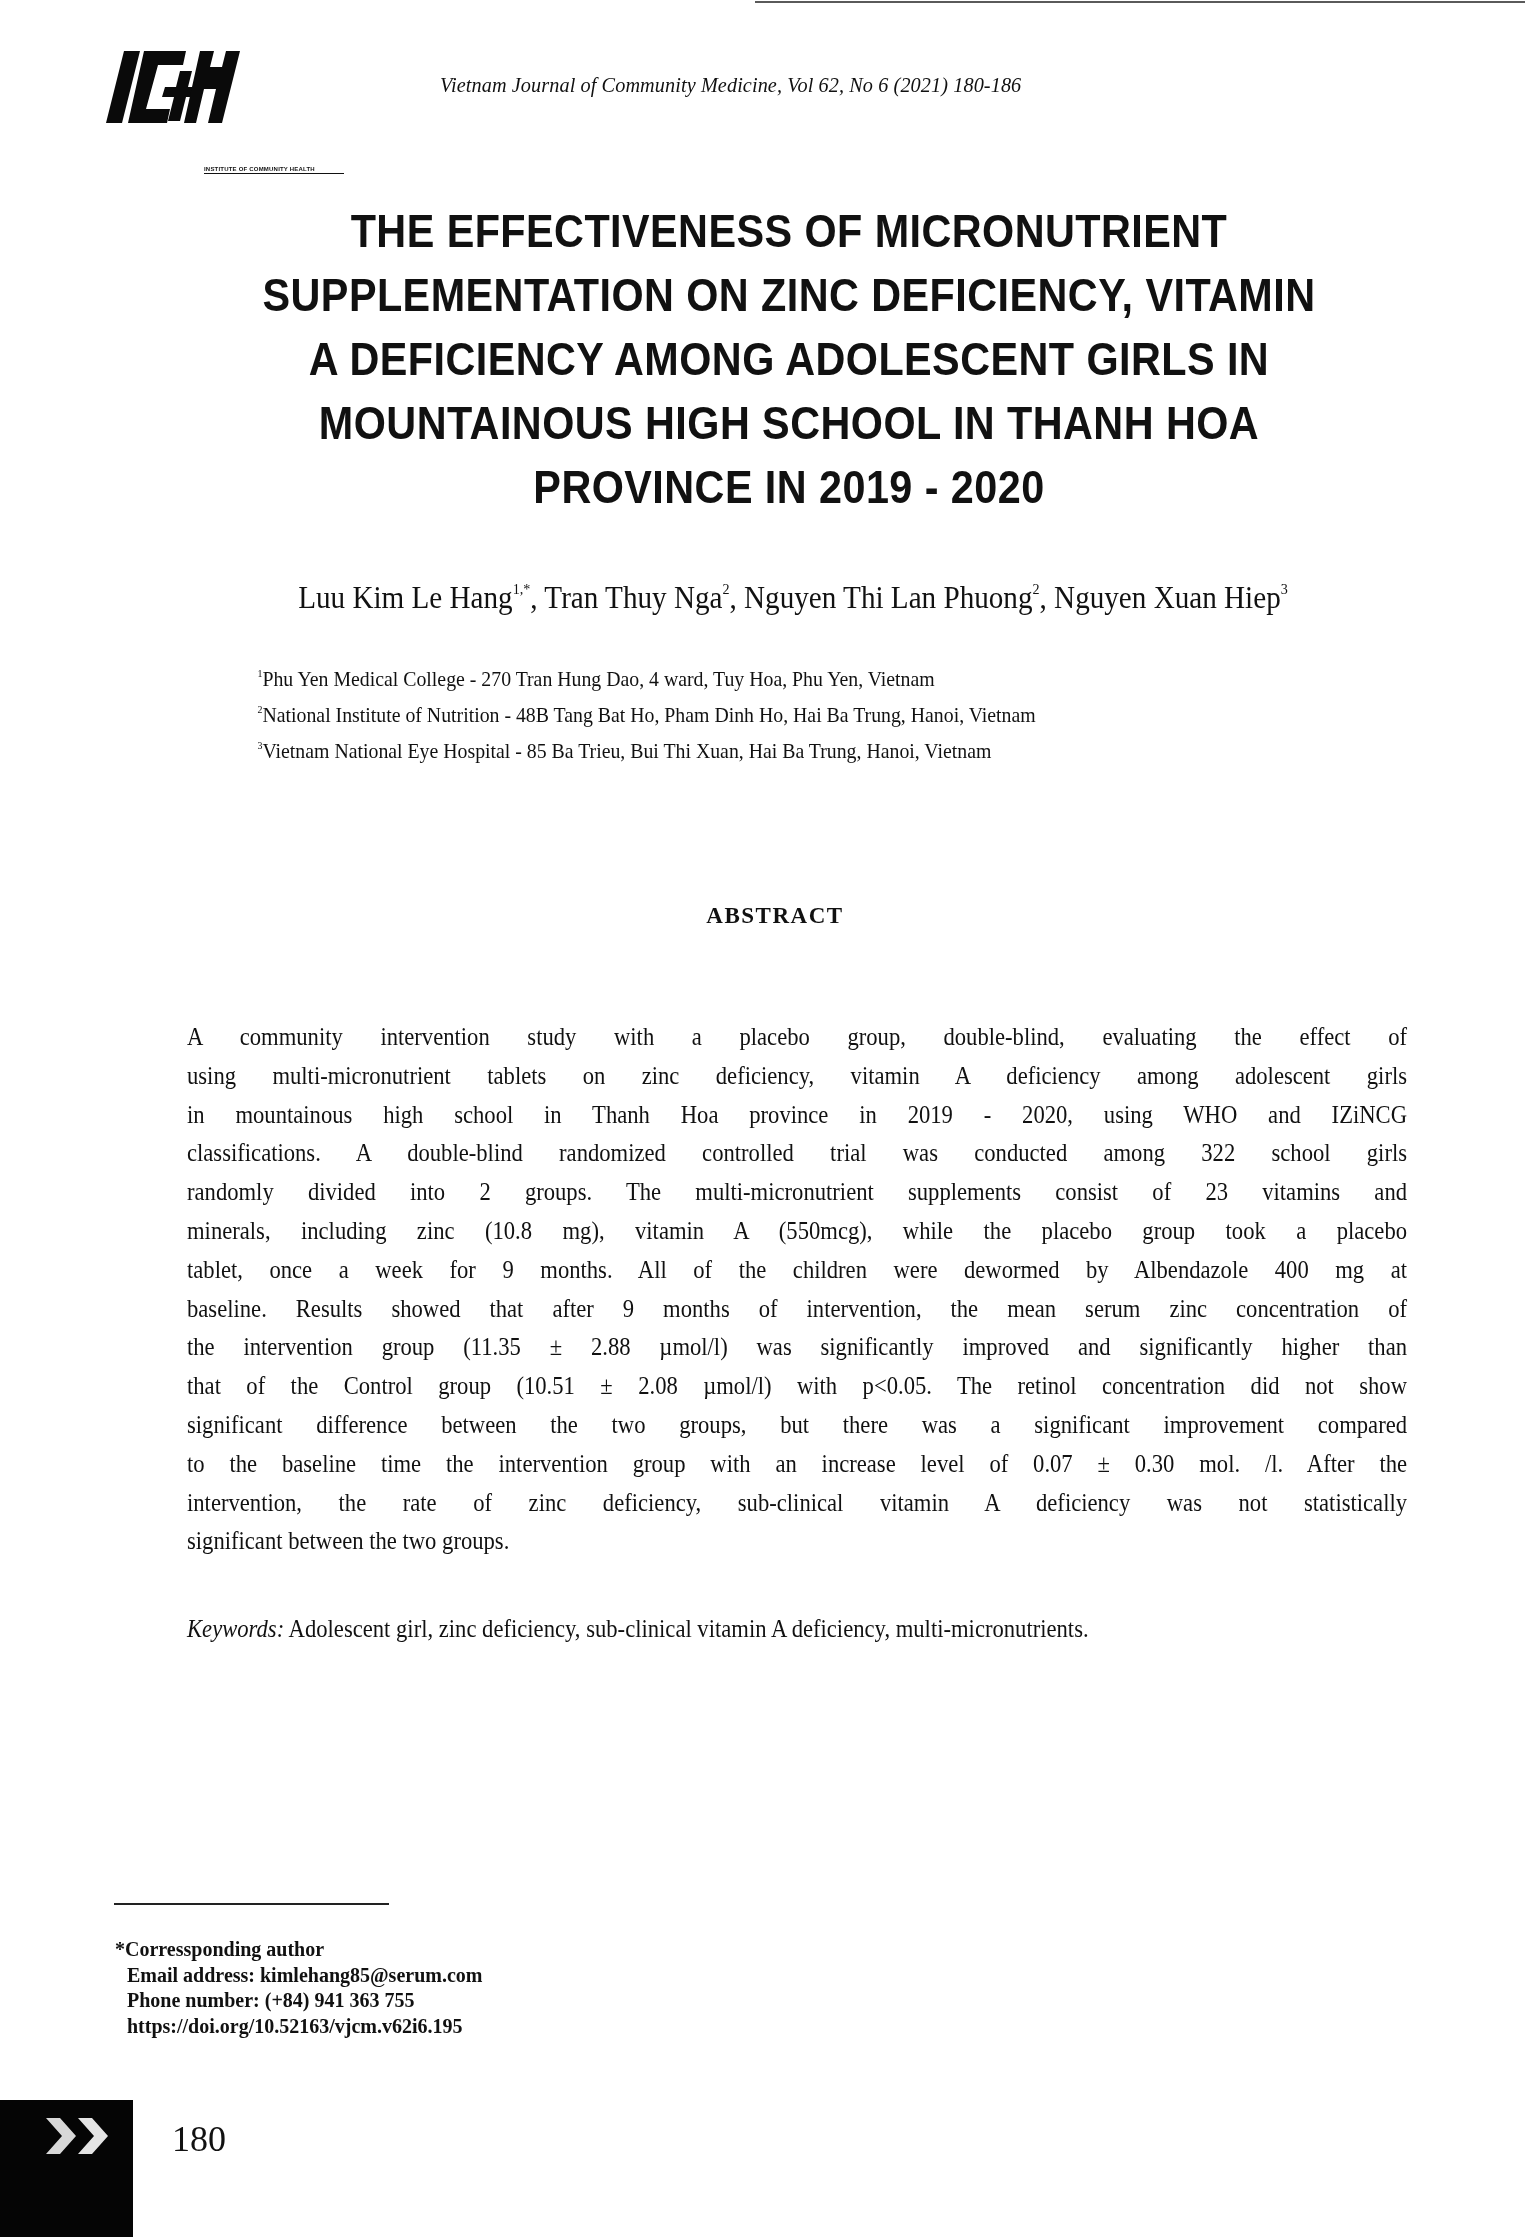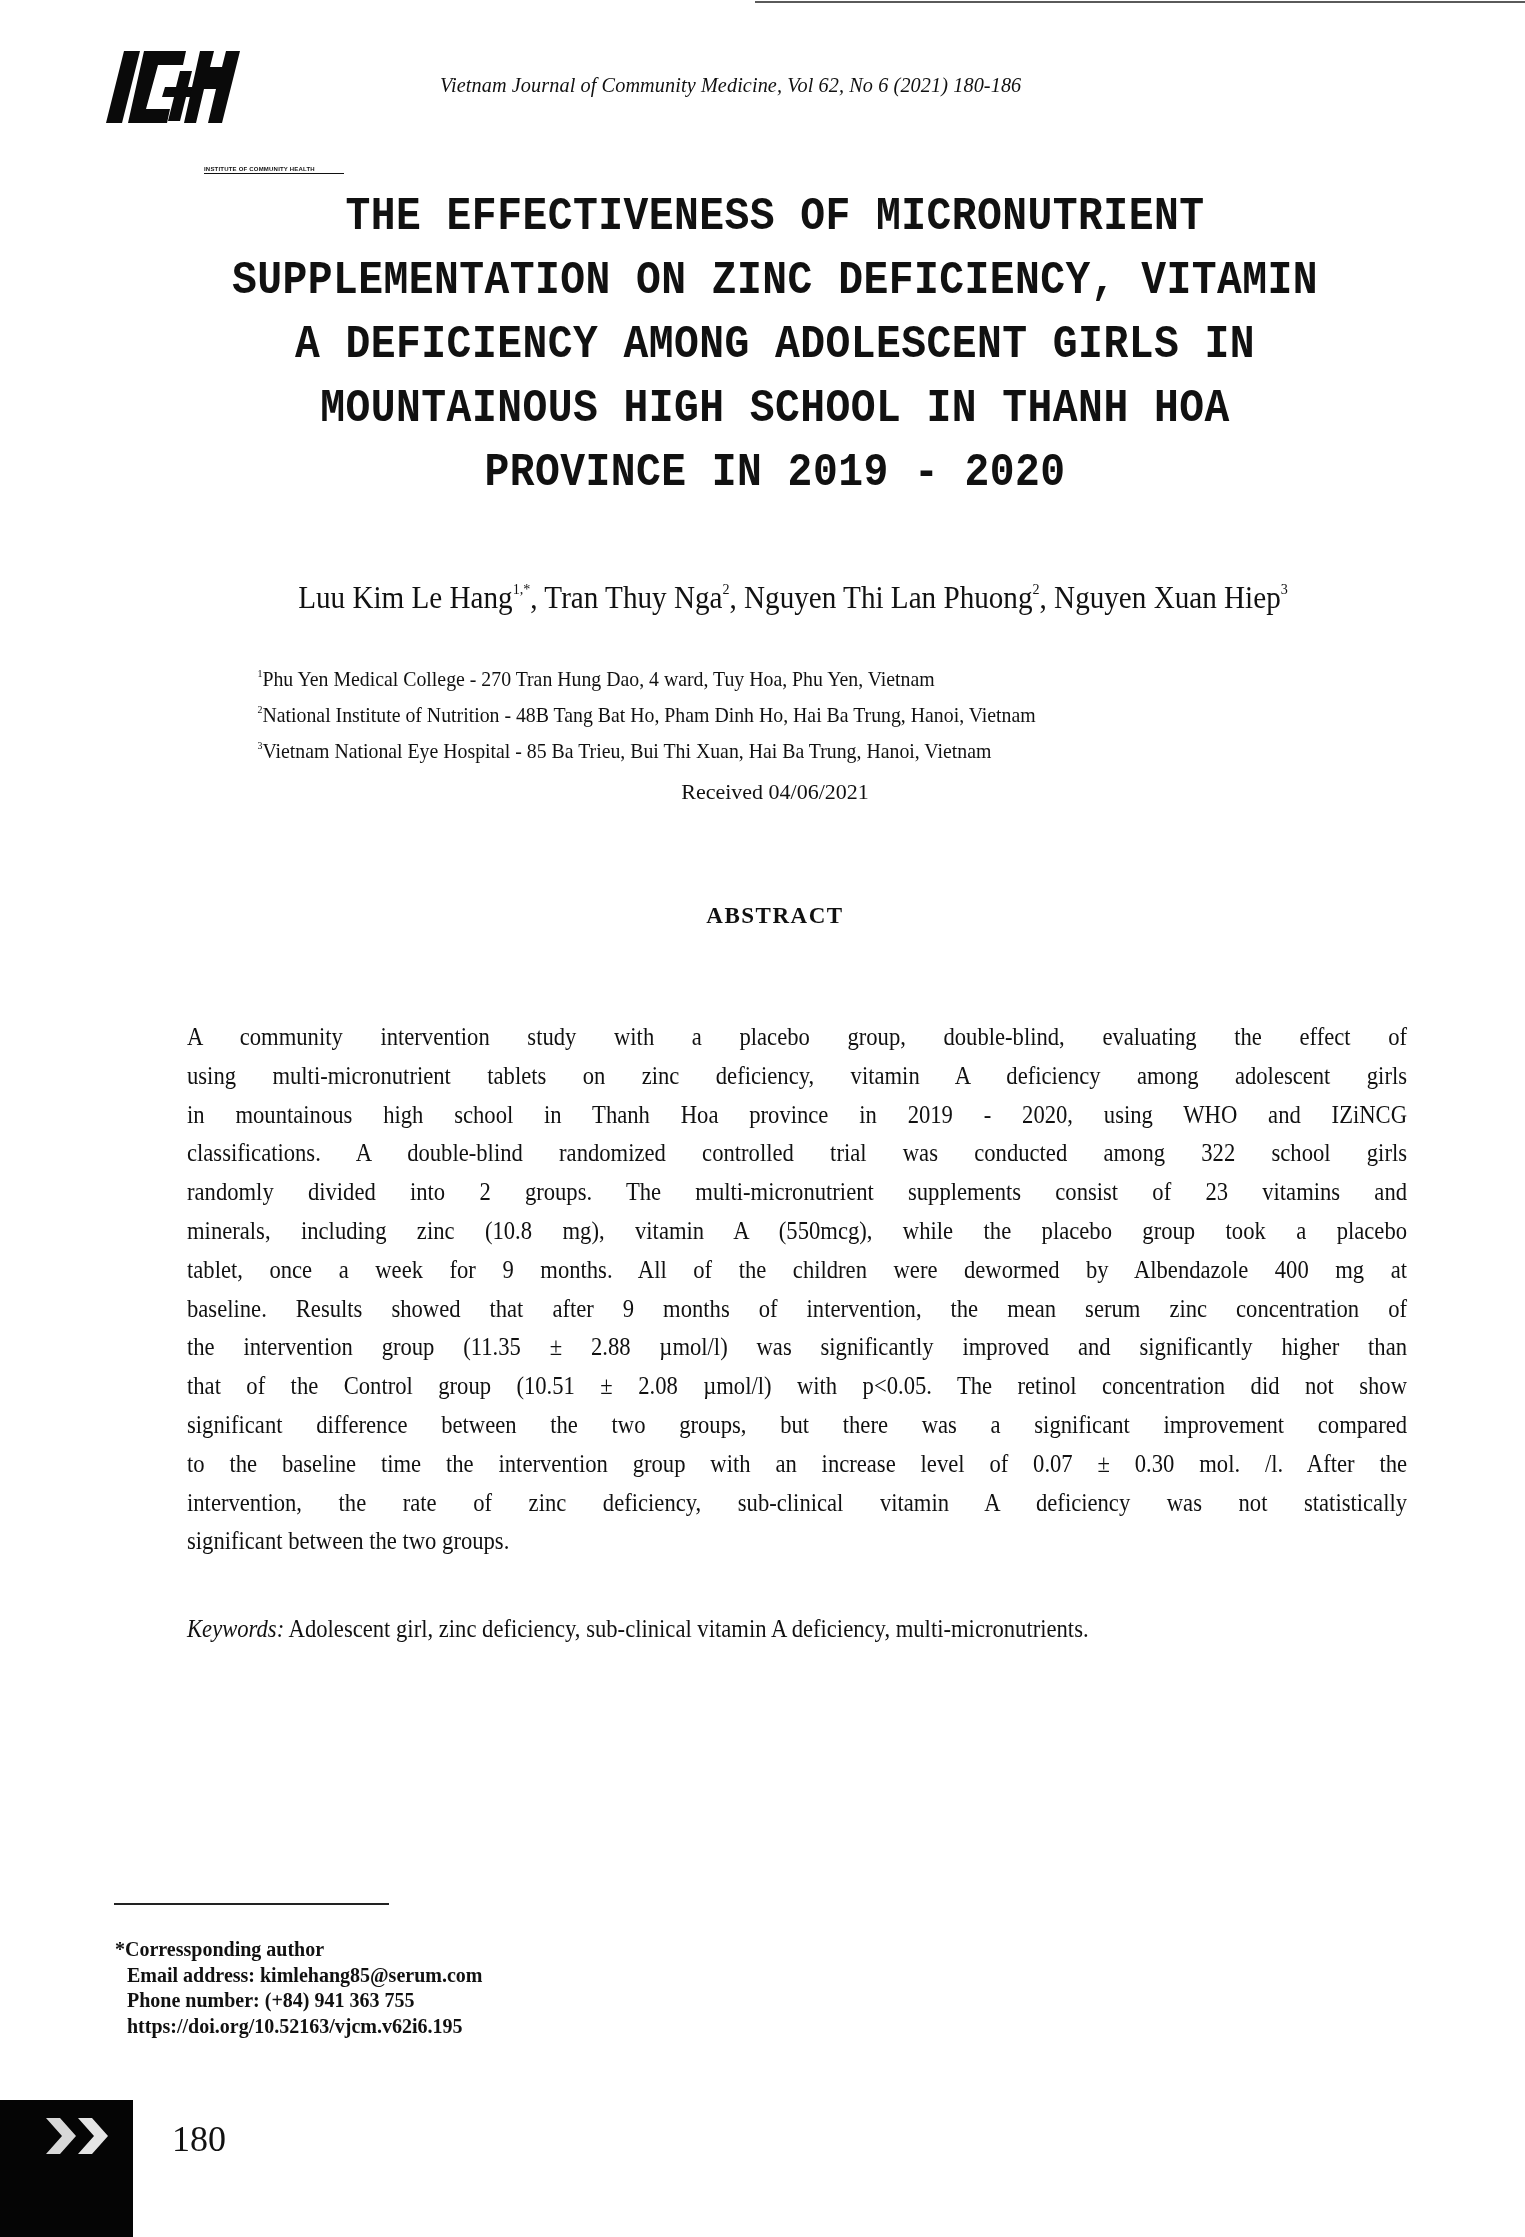--- a/index.html
+++ b/index.html
@@ -108,7 +108,7 @@
 
 <div class="journal">Vietnam Journal of Community Medicine, Vol 62, No 6 (2021) 180-186</div>
 
-<h1 class="title" style="margin:0;font-family:Liberation Mono, monospace;">
+<h1 class="title" style="margin:14px;">
   <span class="line">THE EFFECTIVENESS OF MICRONUTRIENT</span>
   <span class="line">SUPPLEMENTATION ON ZINC DEFICIENCY, VITAMIN</span>
   <span class="line">A DEFICIENCY AMONG ADOLESCENT GIRLS IN</span>

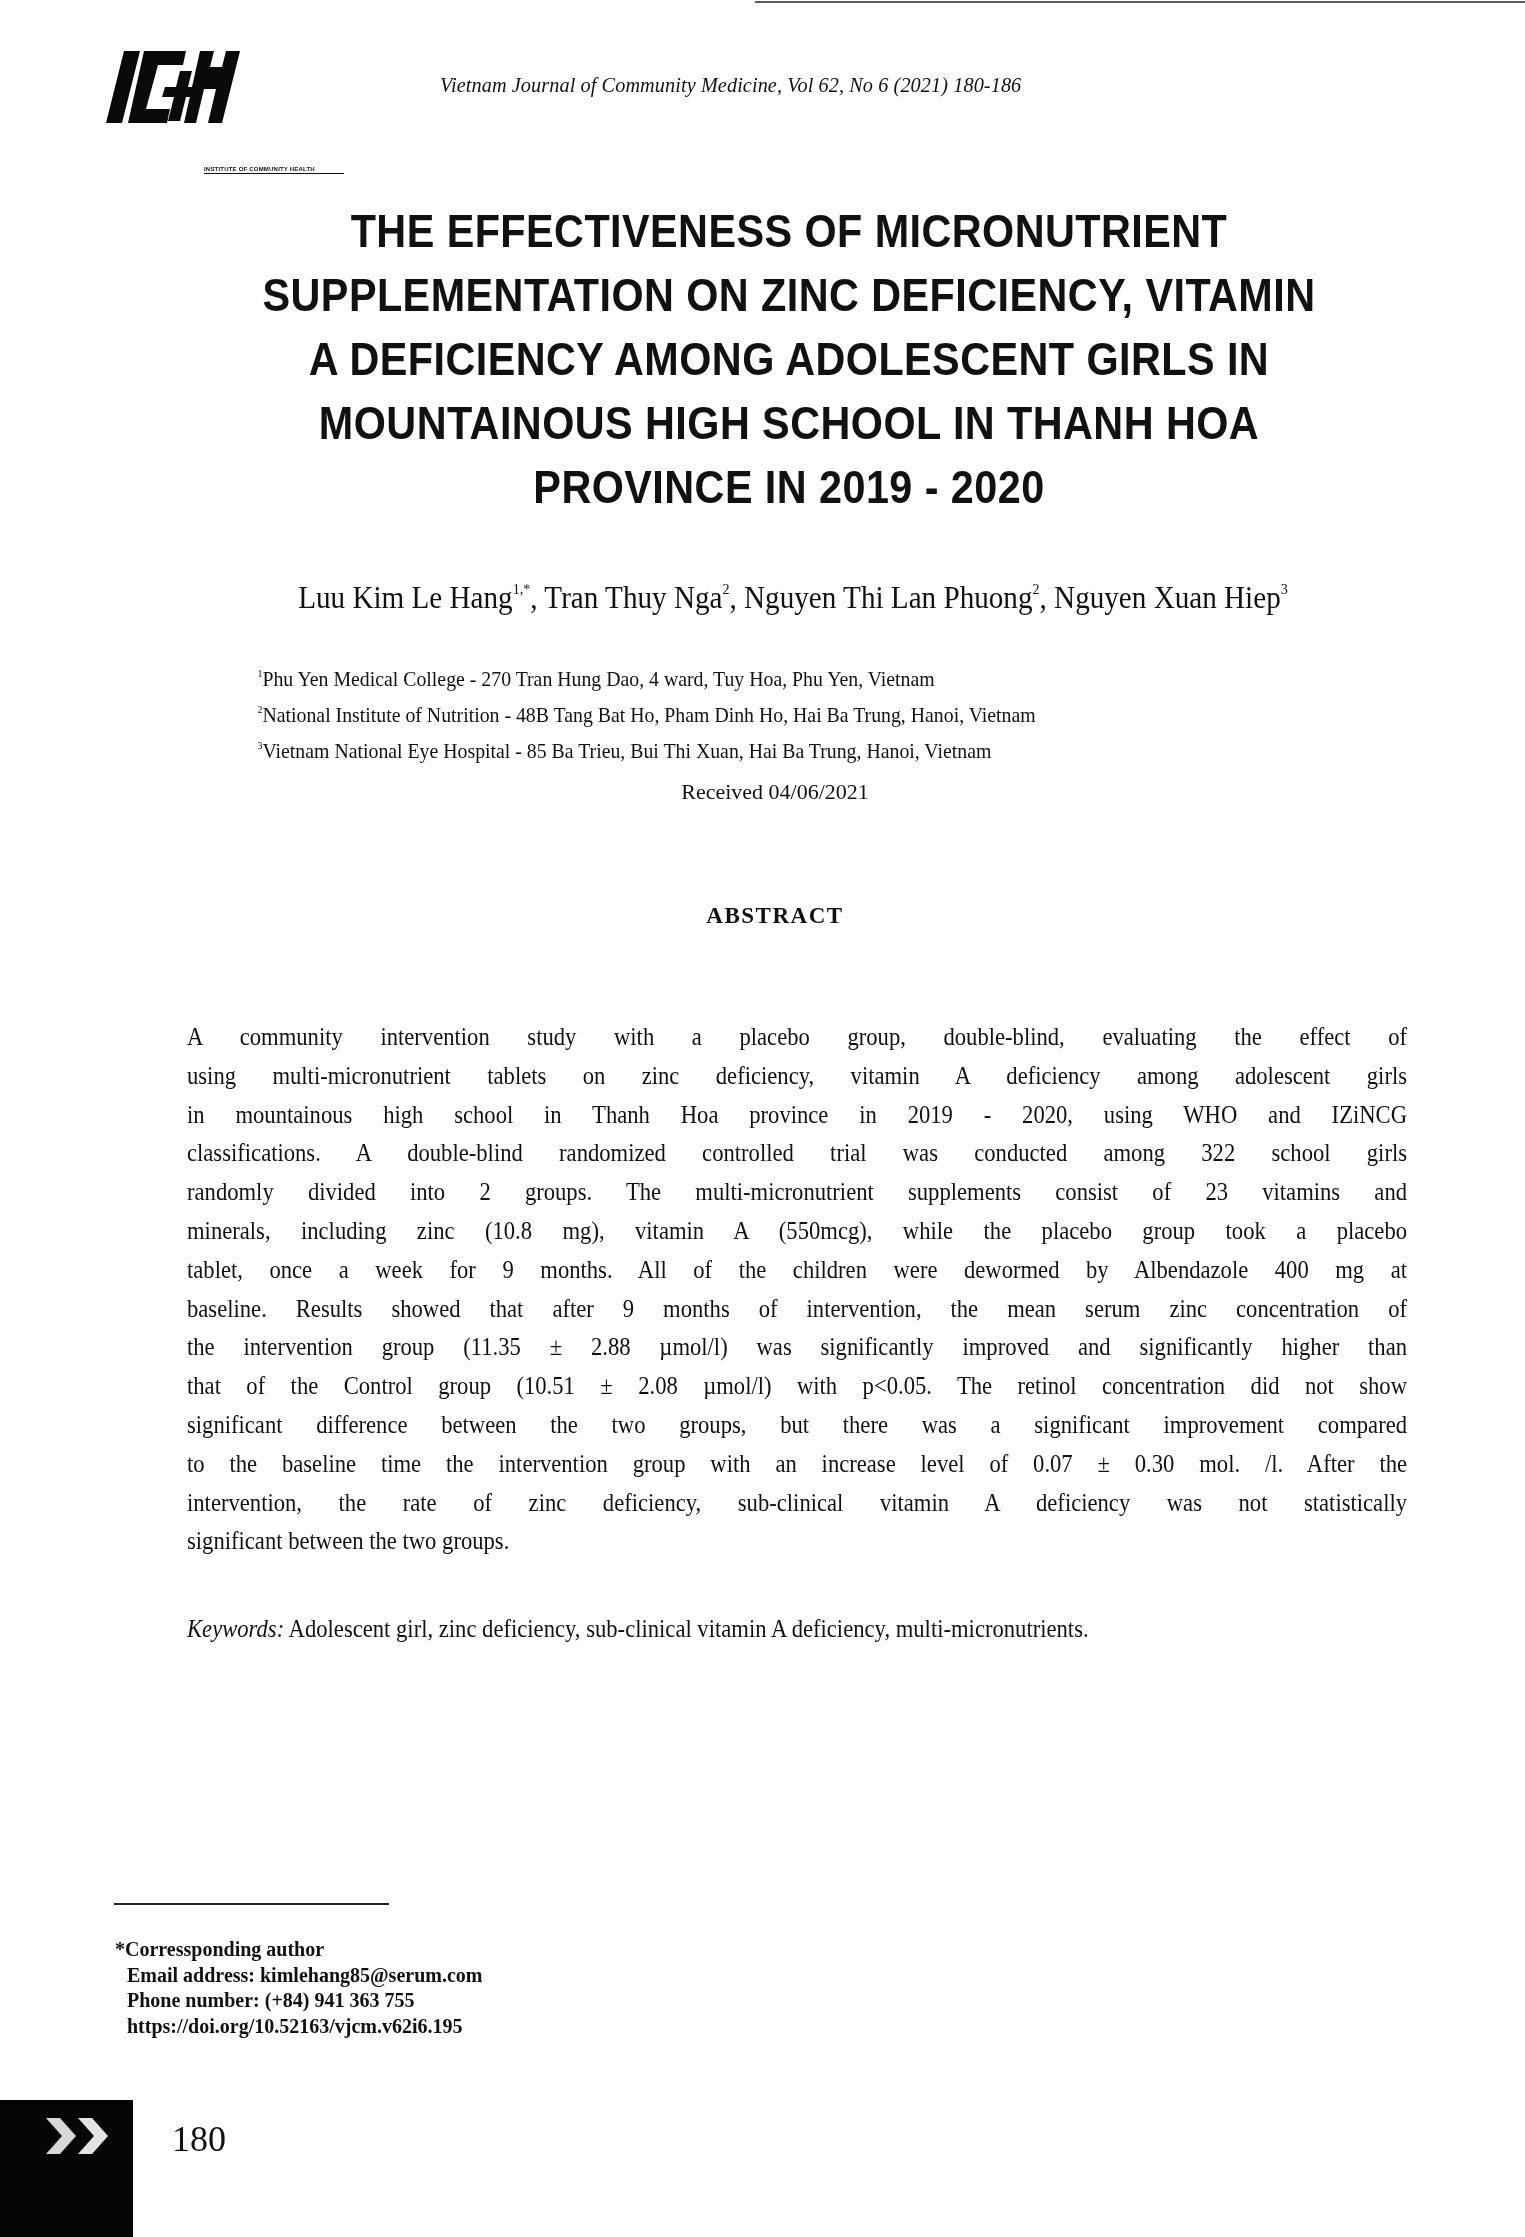--- a/index.html
+++ b/index.html
@@ -127,7 +127,6 @@
 </div>
 
 <div class="dates">
-  <span class="line">Received 04/06/2021</span>
 </div>
 
 <h2 class="abstract-heading" style="margin:0;">ABSTRACT</h2>

